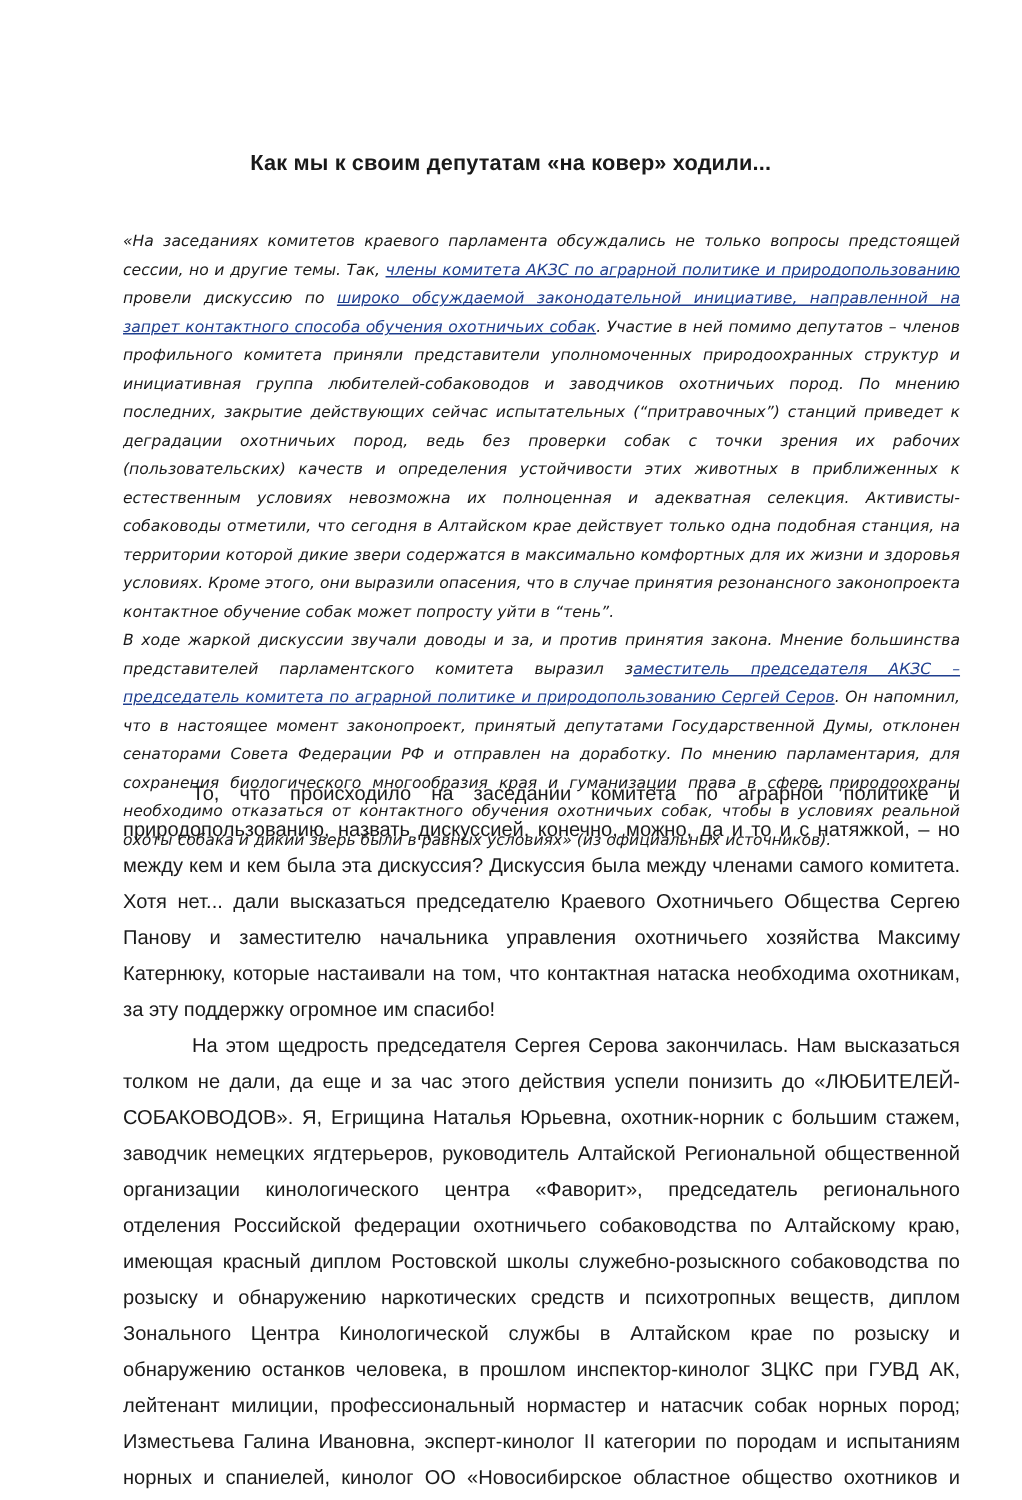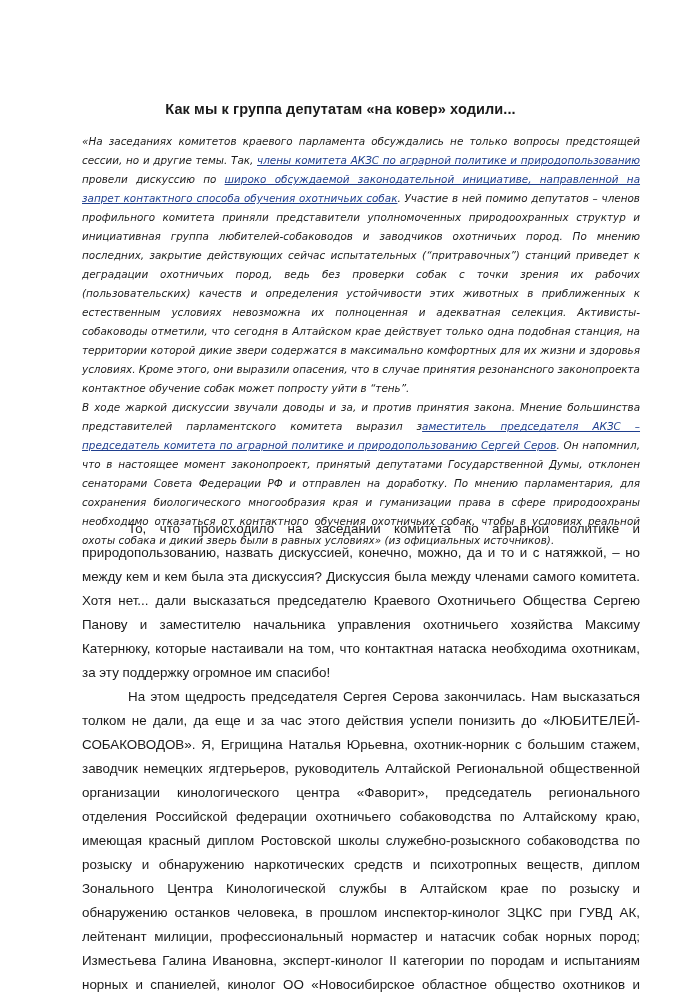--- a/index.html
+++ b/index.html
@@ -28,7 +28,7 @@
 <body>
 
 <div class="page">
-  <div class="title">Как мы к группа депутатам «на ковер» ходили...</div>
+  <div class="title">Как мы к своим депутатам «на ковер» ходили...</div>
 
   <div class="quote">
     <p><span>«На заседаниях комитетов краевого парламента обсуждались не только вопросы предстоящей сессии, но и другие темы. Так, </span><a>члены комитета АКЗС по аграрной политике и природопользованию</a><span> провели дискуссию по </span><a>широко обсуждаемой законодательной инициативе, направленной на запрет контактного способа обучения охотничьих собак</a><span>. Участие в ней помимо депутатов – членов профильного комитета приняли представители уполномоченных природоохранных структур и инициативная группа любителей-собаководов и заводчиков охотничьих пород. По мнению последних, закрытие действующих сейчас испытательных (“притравочных”) станций приведет к деградации охотничьих пород, ведь без проверки собак с точки зрения их рабочих (пользовательских) качеств и определения устойчивости этих животных в приближенных к естественным условиях невозможна их полноценная и адекватная селекция. Активисты-собаководы отметили, что сегодня в Алтайском крае действует только одна подобная станция, на территории которой дикие звери содержатся в максимально комфортных для их жизни и здоровья условиях. Кроме этого, они выразили опасения, что в случае принятия резонансного законопроекта контактное обучение собак может попросту уйти в “тень”.</span></p>

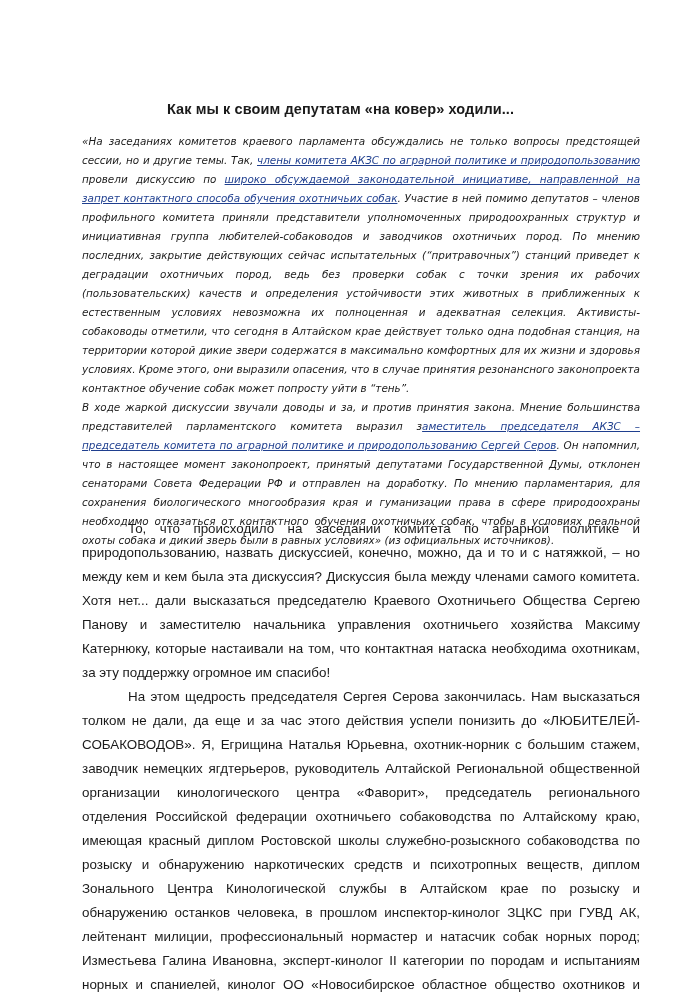--- a/index.html
+++ b/index.html
@@ -11,7 +11,7 @@
     color: #1a1a1a; letter-spacing: 0.1px;
   }
   .quote {
-    position: absolute; left: 82px; top: 132px; width: 558px;
+    position: absolute; left: 82px; top: 152px; width: 558px;
     font-family: "DejaVu Sans", sans-serif; font-style: italic; font-size: 10.4px;
     line-height: 19px; color: #1a1a1a; text-align: justify;
   }

